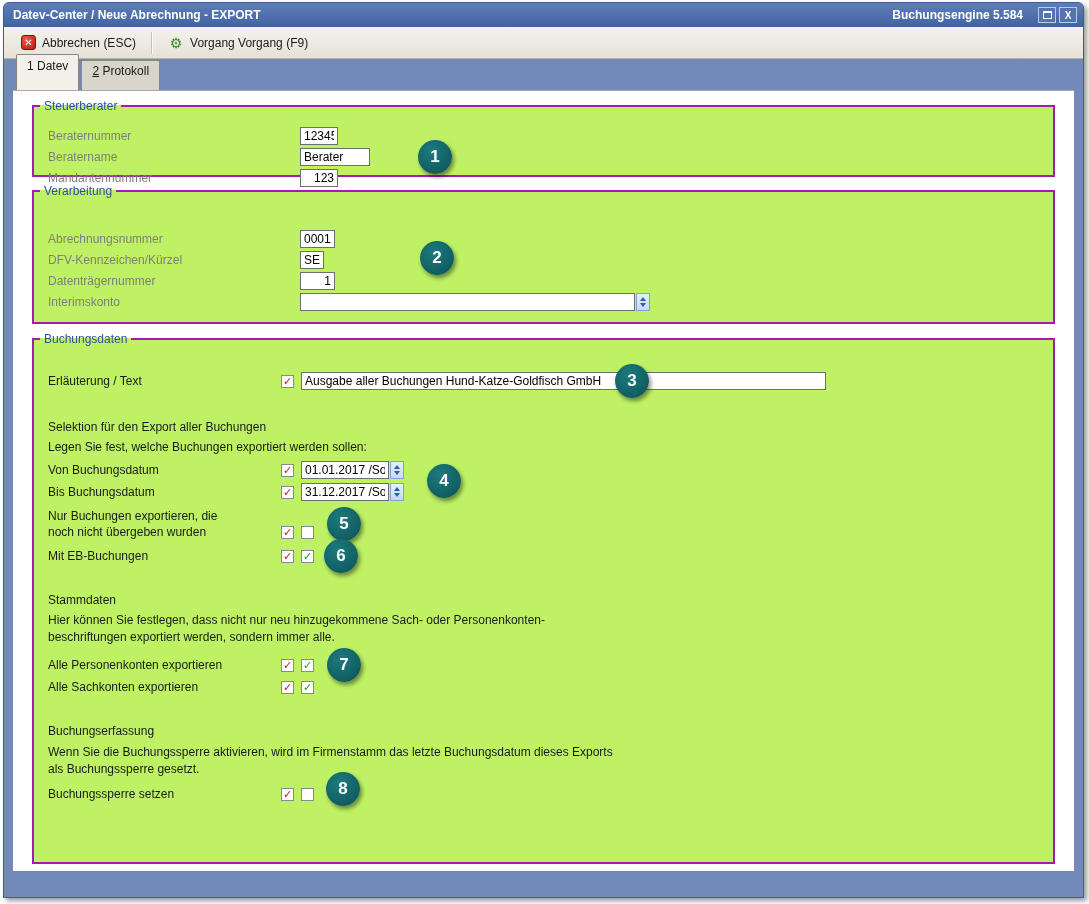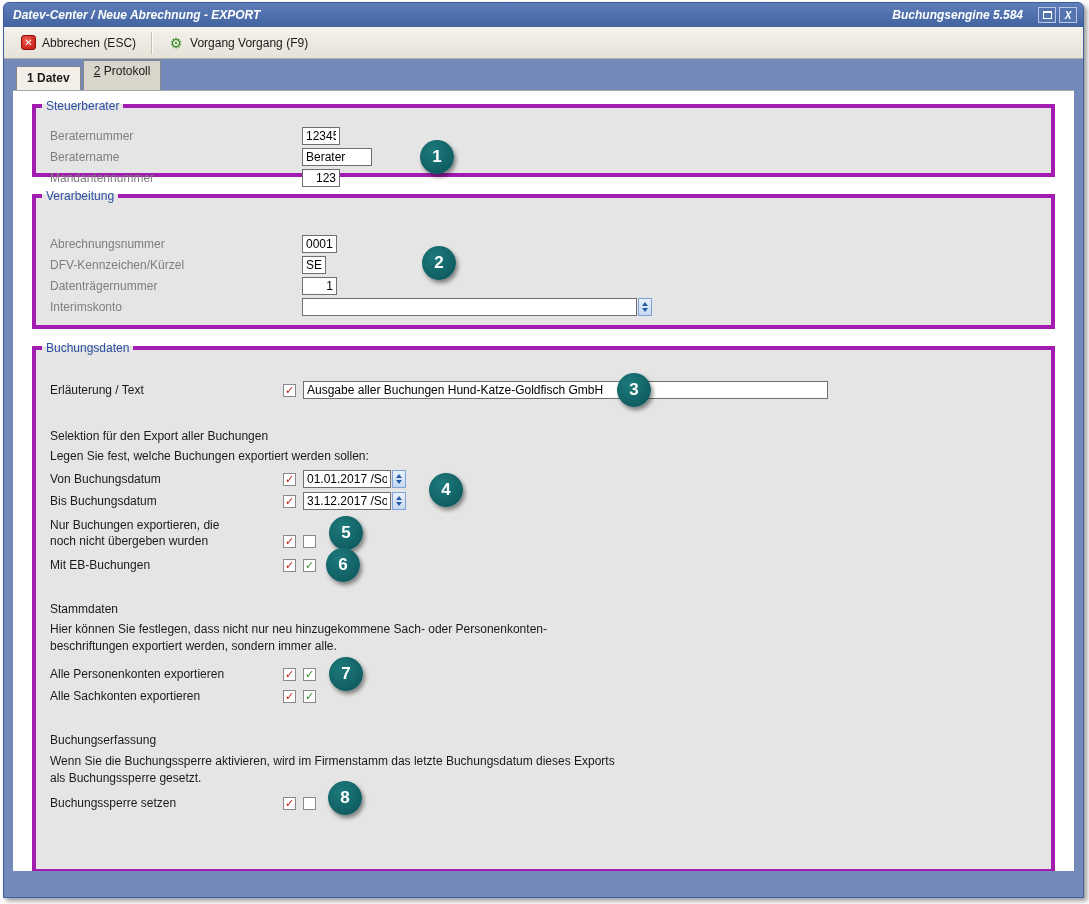--- a/index.html
+++ b/index.html
@@ -29,7 +29,6 @@
     padding: 0 6px 0 9px;
     color: #fff; font-weight: bold;
     border-radius: 5px 5px 0 0;
-    font-style: italic;
   }
   .titlebar .spacer { flex: 1; }
   .titlebar .engine { margin-right: 12px; white-space: nowrap; }

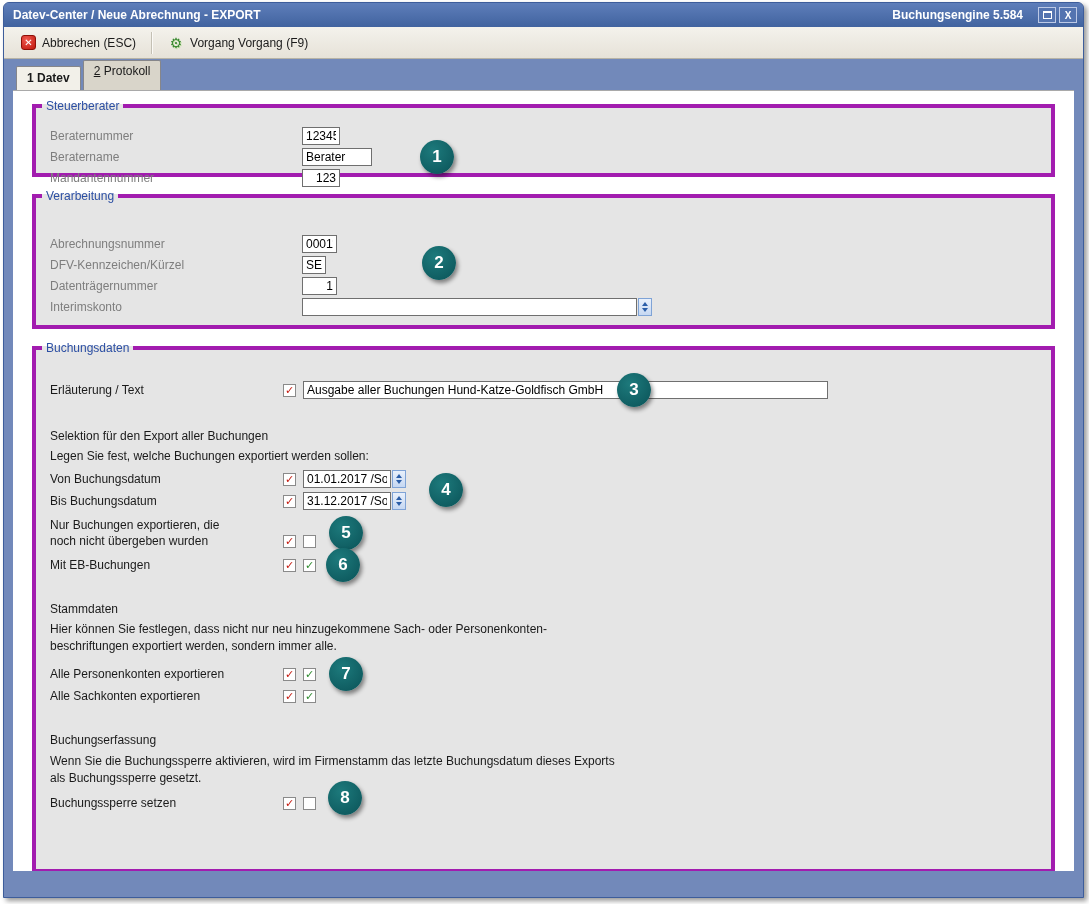--- a/index.html
+++ b/index.html
@@ -77,8 +77,8 @@
     margin-right: 2px; cursor: default; white-space: nowrap;
   }
   .tab.active {
-    height: 24px; padding-top: 4px;
-    background: #f2f0e9; font-weight: bold;
+    height: 36px; padding-top: 4px;
+    background: #f2f0e9; font-weight: normal;
     position: relative; z-index: 2;
   }
   .tab .accel-u { text-decoration: underline; }

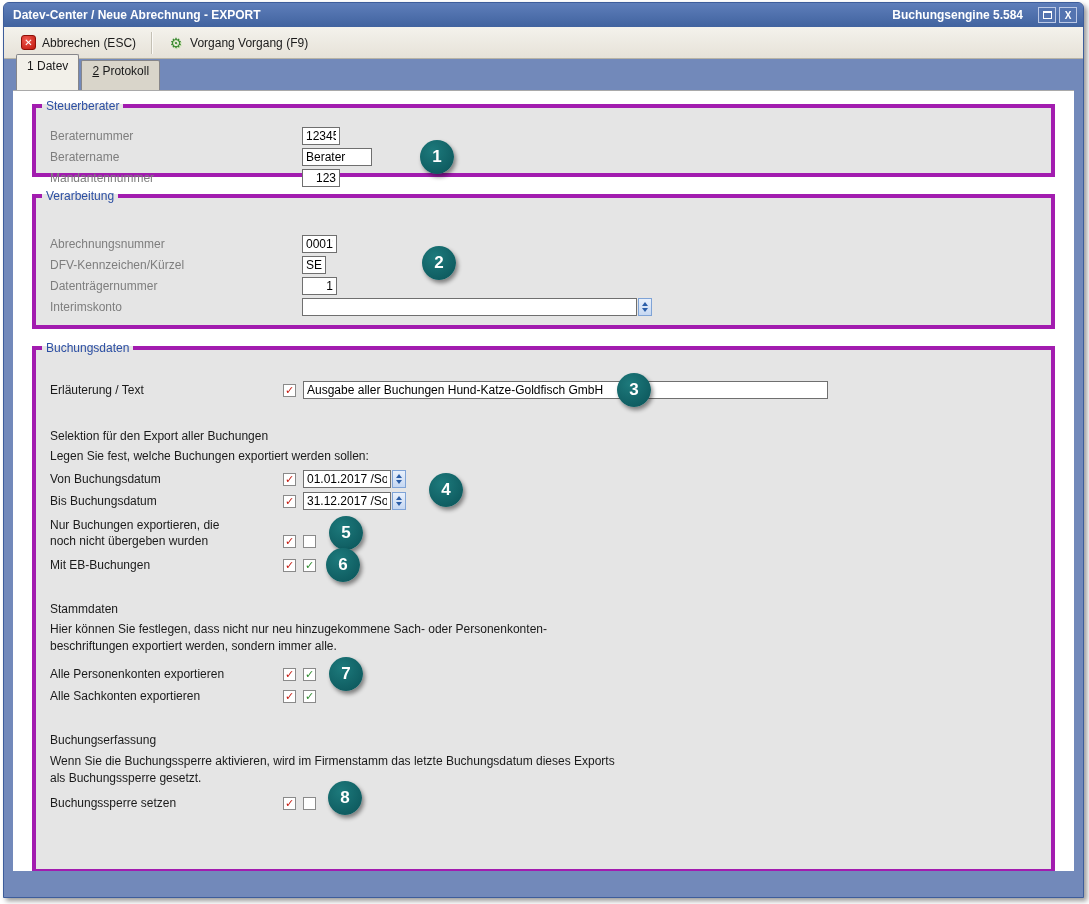--- a/index.html
+++ b/index.html
@@ -89,9 +89,9 @@
     position: relative; overflow: hidden;
   }
   fieldset {
-    border: 4px solid #a21caf;
-    background: #e5e5e5;
-    margin: 12px 19px;
+    border: 2px solid #a21caf;
+    background: #bef264;
+    margin: 3px 19px;
     position: relative;
   }
   fieldset legend {

